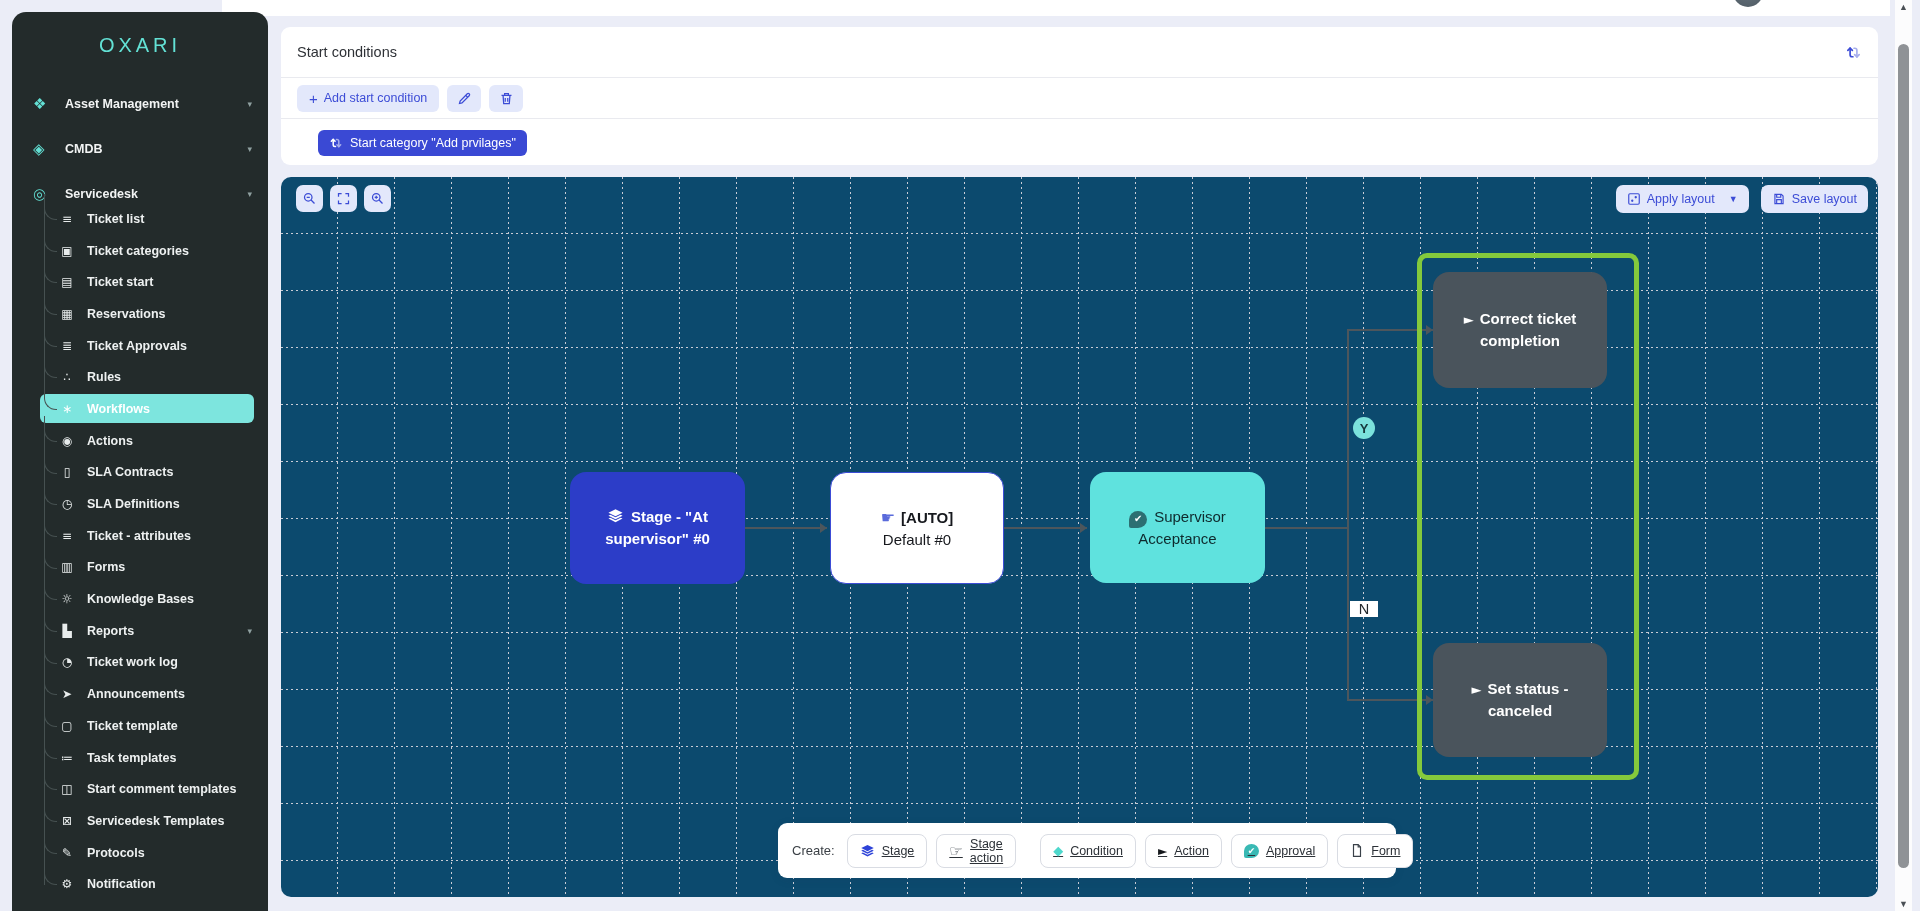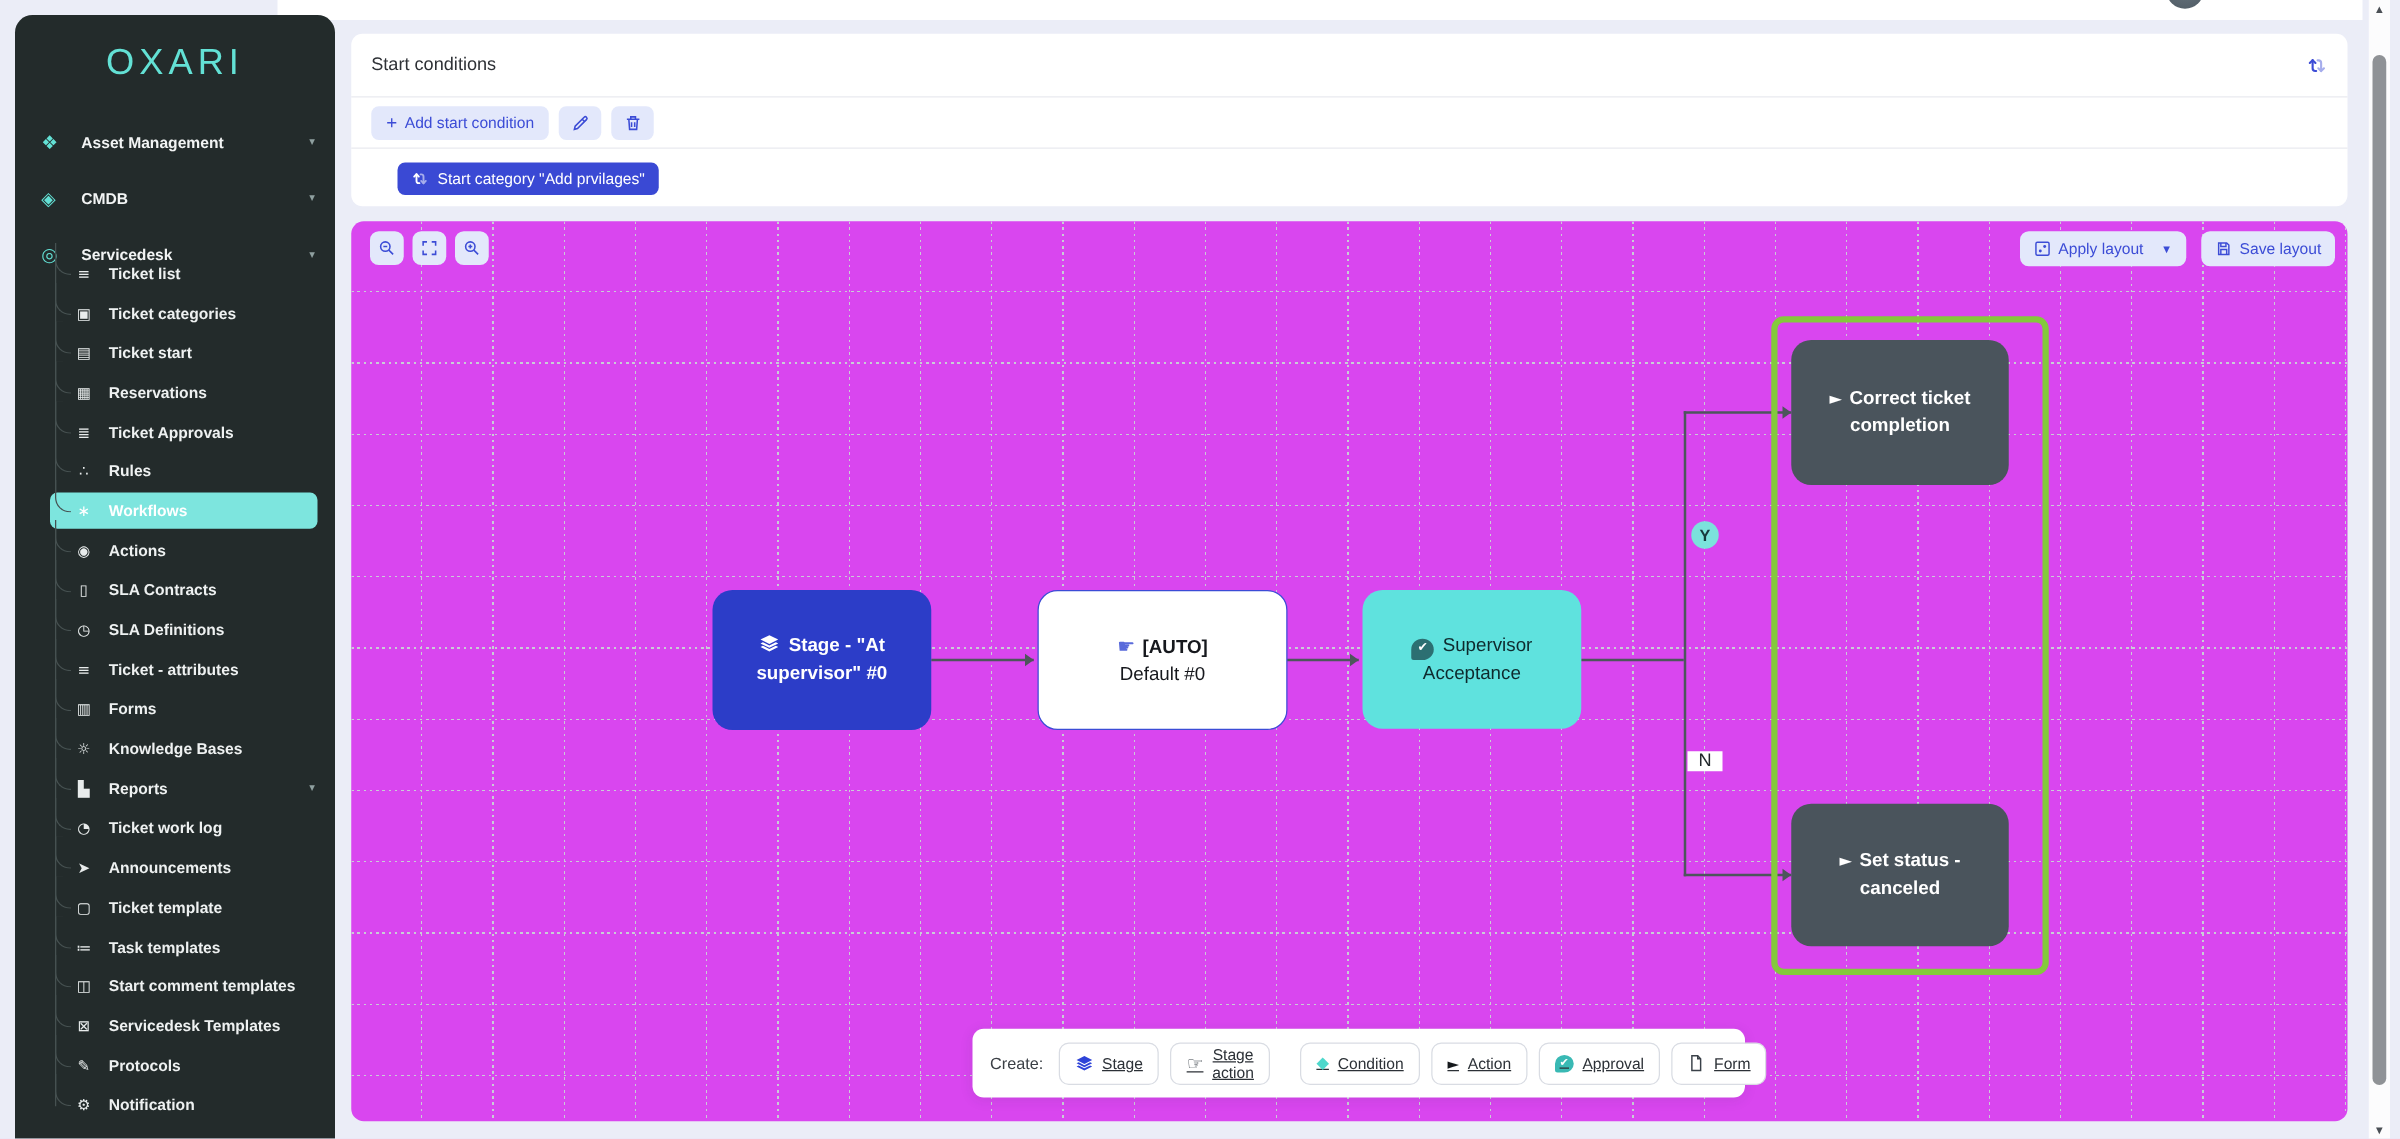--- a/index.html
+++ b/index.html
@@ -11,7 +11,7 @@
   
   .sidebar{position:absolute;left:12px;top:12px;width:256px;height:899px;background:#232b2b;
            border-radius:14px 14px 0 0;z-index:3;overflow:hidden;}
-  .logo{margin-top:22px;text-align:center;font-size:29px;letter-spacing:4px;color:#63e1d5;font-weight:300;}
+  .logo{margin-top:22px;text-align:center;font-size:20px;letter-spacing:4px;color:#63e1d5;font-weight:300;}
   .sections{margin-top:24px;}
   .section-item{height:45px;display:flex;align-items:center;padding:0 16px 0 21px;cursor:pointer;}
   .section-icon{width:24px;color:#63e1d5;font-size:15px;font-family:"DejaVu Sans",sans-serif;}

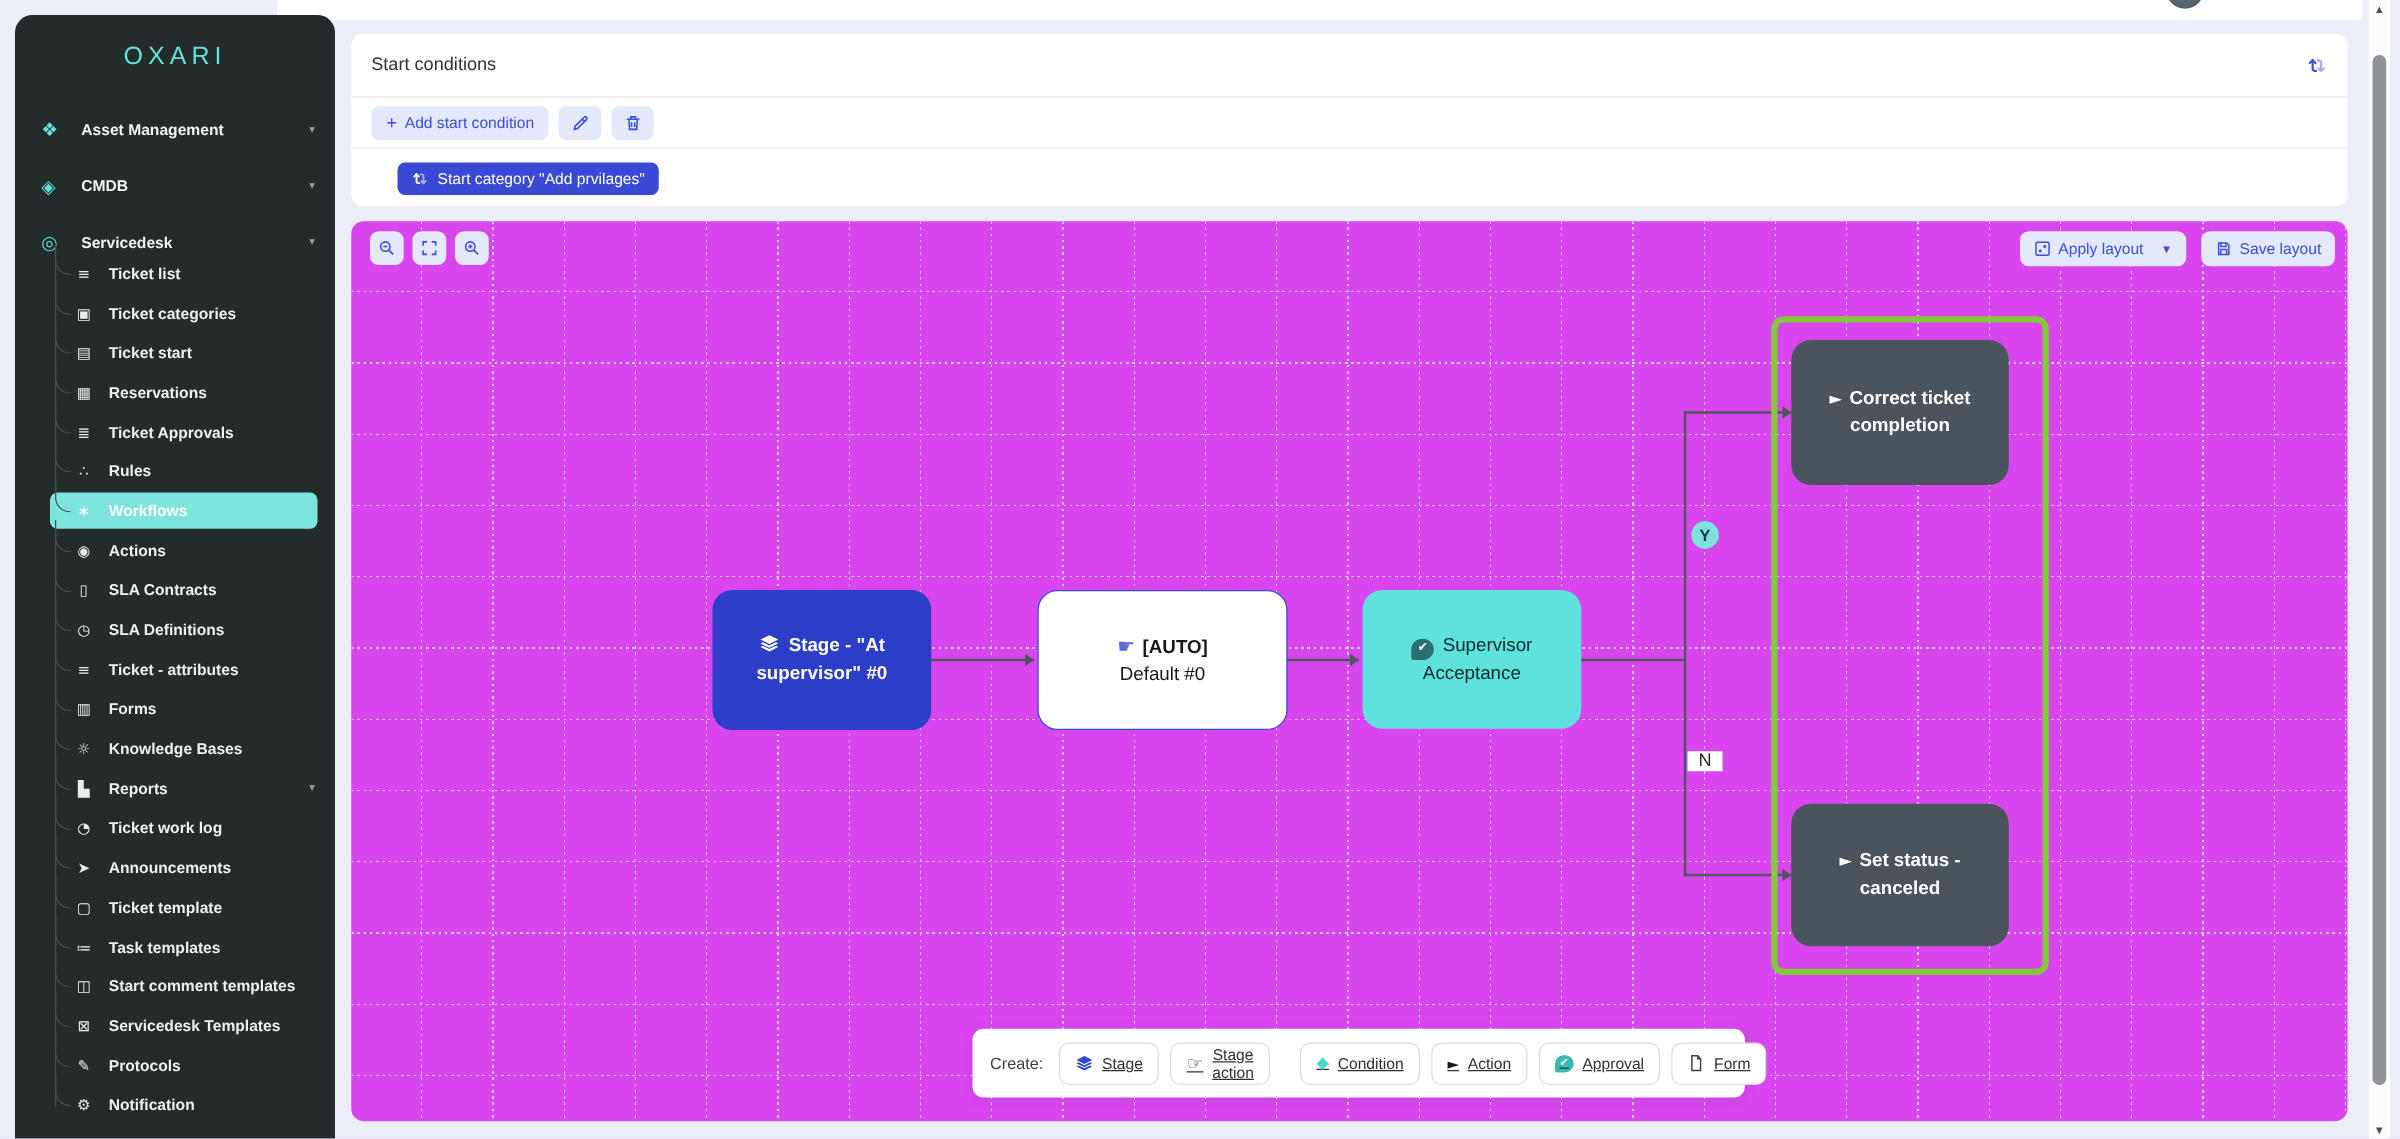--- a/index.html
+++ b/index.html
@@ -44,7 +44,7 @@
         display:inline-flex;align-items:center;gap:7px;padding:0 11px;margin-left:21px;cursor:pointer;
         font-family:inherit;}
   
-  .canvas{position:absolute;left:281px;top:177px;width:1597px;height:720px;background:#d946ef;
+  .canvas{position:absolute;left:281px;top:177px;width:1597px;height:720px;background:#0c4a6e;
           border-radius:10px;overflow:hidden;z-index:2;}
   .gridv,.gridh{position:absolute;inset:0;pointer-events:none;}
   .gridv{background:repeating-linear-gradient(to right,transparent 0 56px,#c9ccd6 56px 57px);

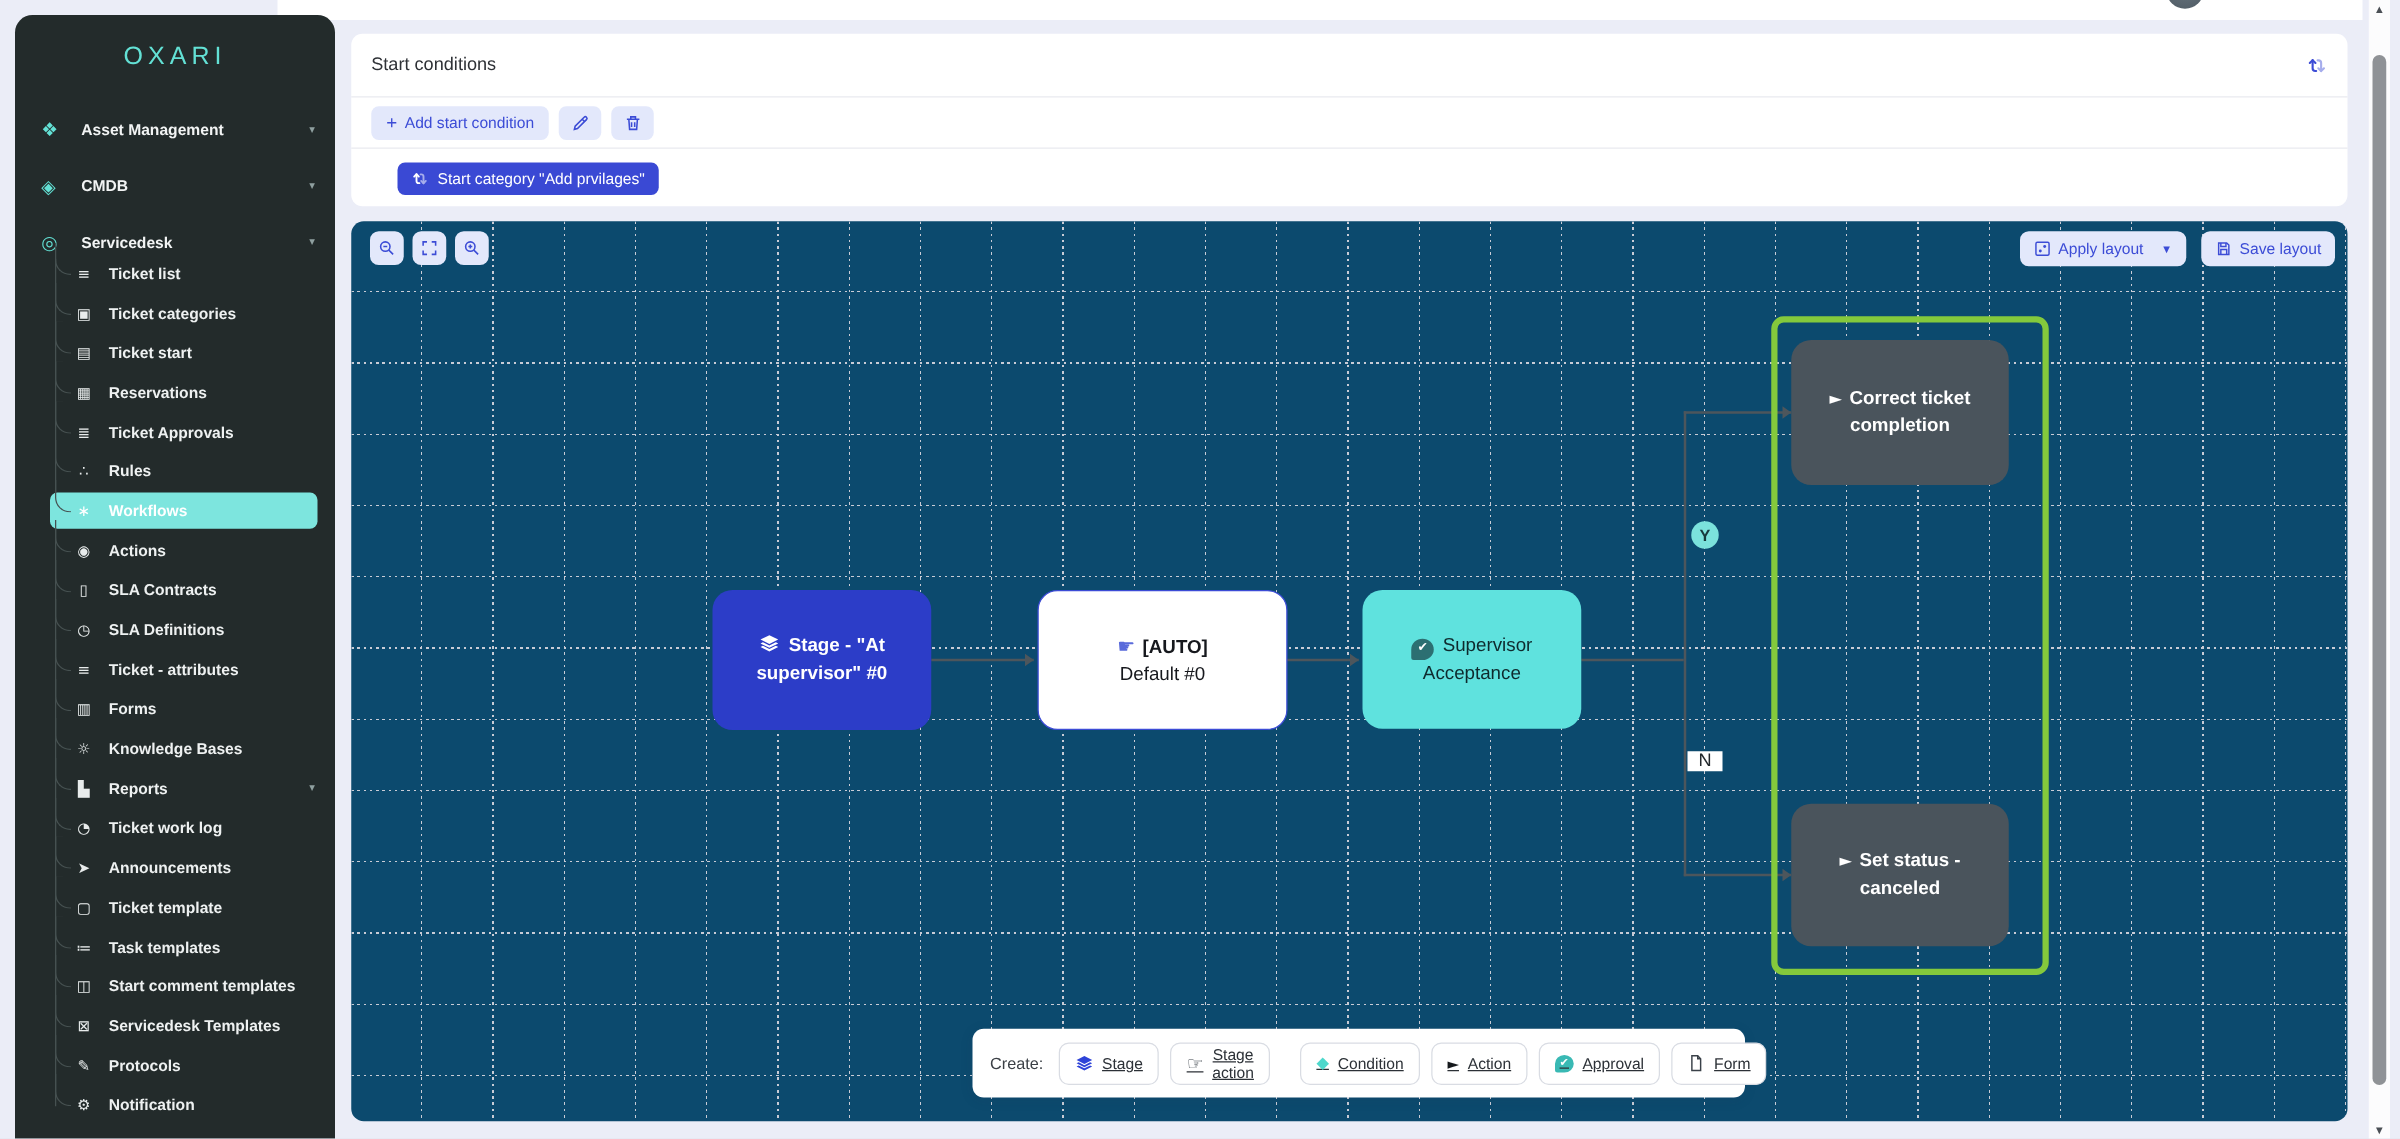--- a/index.html
+++ b/index.html
@@ -72,7 +72,7 @@
         box-sizing:border-box;z-index:2;}
   .node .ic{margin-right:7px;vertical-align:-2px;display:inline-block;}
   .node-stage{left:289px;top:295px;width:175px;height:112px;background:#2c3dc8;color:#fff;font-weight:600;}
-  .node-auto{left:549px;top:295px;width:200px;height:112px;background:#fff;border:1.6px solid #3c4cd6;color:#16181d;}
+  .node-auto{left:549px;top:295px;width:174px;height:112px;background:#fff;border:1.6px solid #3c4cd6;color:#16181d;}
   .node-auto .t1{font-weight:700;}
   .node-approval{left:809px;top:295px;width:175px;height:111px;background:#5fe2de;color:#0e2a2d;}
   .node-dark{width:174px;background:#4a545c;color:#fff;font-weight:700;}

